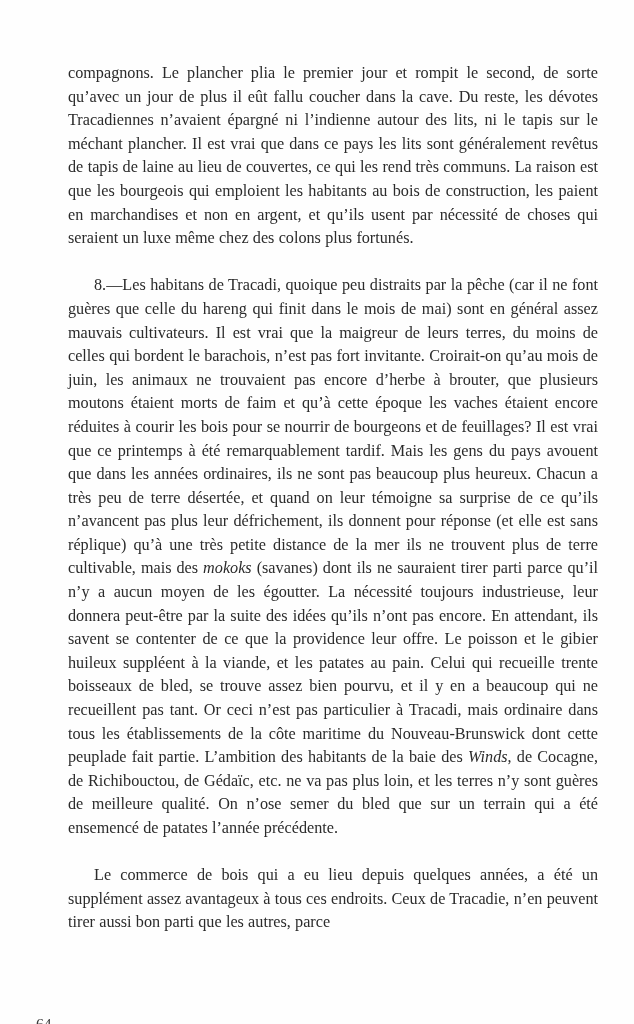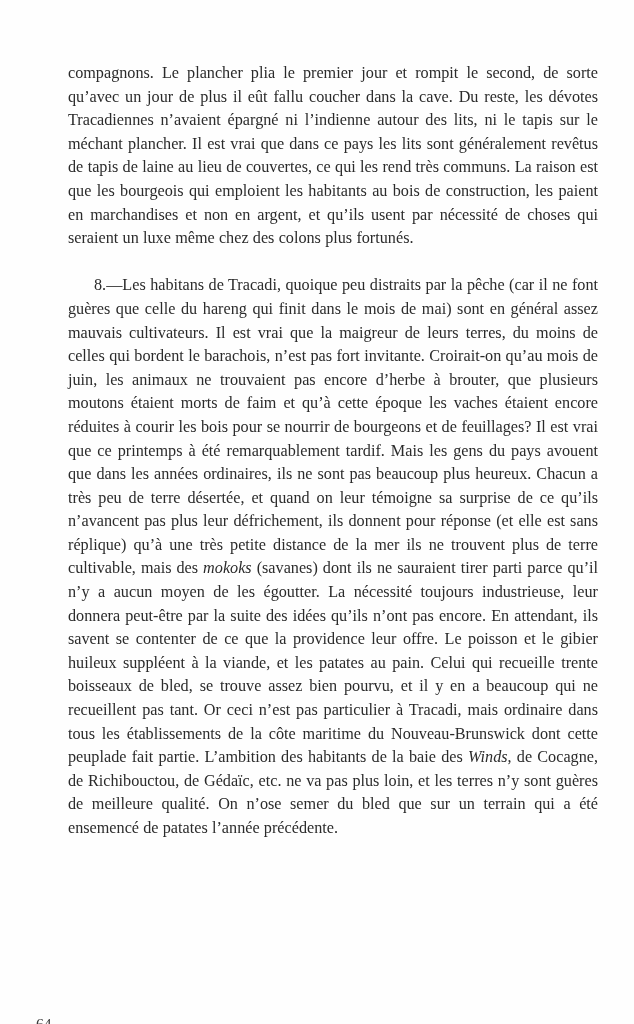--- a/index.html
+++ b/index.html
@@ -74,6 +74,7 @@
   <div class="body-col">
     <p class="para indent" style="text-indent: 0px;"><span>compagnons. Le plancher plia le premier jour et rompit le second, de sorte qu’avec un jour de plus il eût fallu coucher dans la cave. Du reste, les dévotes Tracadiennes n’avaient épargné ni l’indienne autour des lits, ni le tapis sur le méchant plancher. Il est vrai que dans ce pays les lits sont généralement revêtus de tapis de laine au lieu de couvertes, ce qui les rend très communs. La raison est que les bourgeois qui emploient les habitants au bois de construction, les paient en marchandises et non en argent, et qu’ils usent par nécessité de choses qui seraient un luxe même chez des colons plus fortunés.</span></p>
     <p class="para indent"><span>8.—Les habitans de Tracadi, quoique peu distraits par la pêche (car il ne font guères que celle du hareng qui finit dans le mois de mai) sont en général assez mauvais cultivateurs. Il est vrai que la maigreur de leurs terres, du moins de celles qui bordent le barachois, n’est pas fort invitante. Croirait-on qu’au mois de juin, les animaux ne trouvaient pas encore d’herbe à brouter, que plusieurs moutons étaient morts de faim et qu’à cette époque les vaches étaient encore réduites à courir les bois pour se nourrir de bourgeons et de feuillages? Il est vrai que ce printemps à été remarquablement tardif. Mais les gens du pays avouent que dans les années ordinaires, ils ne sont pas beaucoup plus heureux. Chacun a très peu de terre désertée, et quand on leur témoigne sa surprise de ce qu’ils n’avancent pas plus leur défrichement, ils donnent pour réponse (et elle est sans réplique) qu’à une très petite distance de la mer ils ne trouvent plus de terre cultivable, mais des </span><em class="title-italic">mokoks</em><span> (savanes) dont ils ne sauraient tirer parti parce qu’il n’y a aucun moyen de les égoutter. La nécessité toujours industrieuse, leur donnera peut-être par la suite des idées qu’ils n’ont pas encore. En attendant, ils savent se contenter de ce que la providence leur offre. Le poisson et le gibier huileux suppléent à la viande, et les patates au pain. Celui qui recueille trente boisseaux de bled, se trouve assez bien pourvu, et il y en a beaucoup qui ne recueillent pas tant. Or ceci n’est pas particulier à Tracadi, mais ordinaire dans tous les établissements de la côte maritime du Nouveau-Brunswick dont cette peuplade fait partie. L’ambition des habitants de la baie des </span><em class="title-italic">Winds</em><span>, de Cocagne, de Richibouctou, de Gédaïc, etc. ne va pas plus loin, et les terres n’y sont guères de meilleure qualité. On n’ose semer du bled que sur un terrain qui a été ensemencé de patates l’année précédente.</span></p>
+    <p class="para indent"><span>Le commerce de bois qui a eu lieu depuis quelques années, a été un supplément assez avantageux à tous ces endroits. Ceux de Tracadie, n’en peuvent tirer aussi bon parti que les autres, parce</span></p>
   </div>
 
   <div class="folio">64</div>

